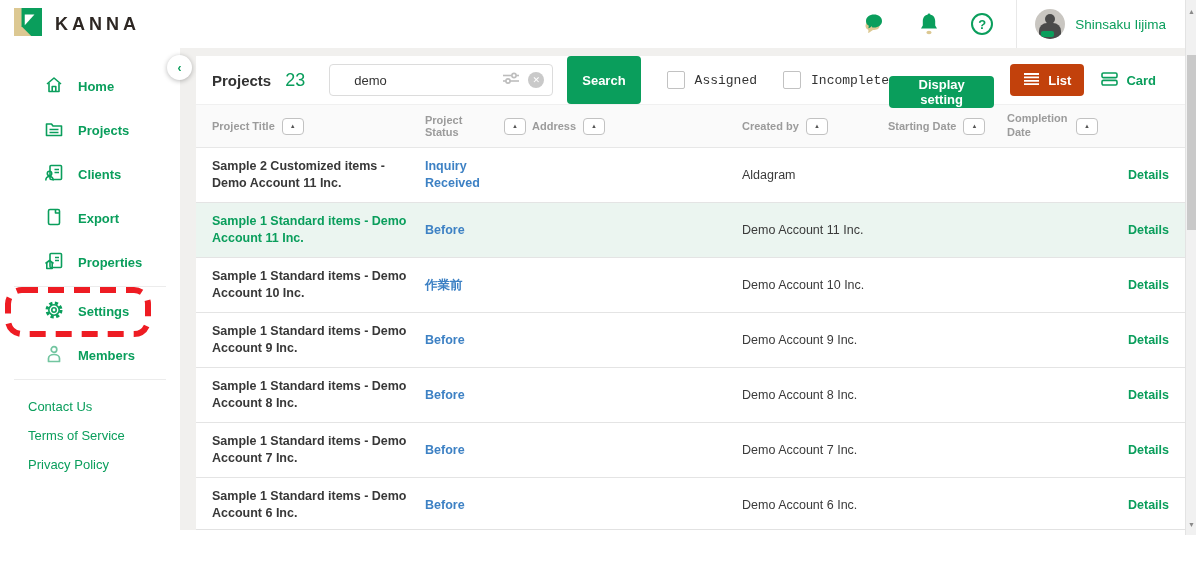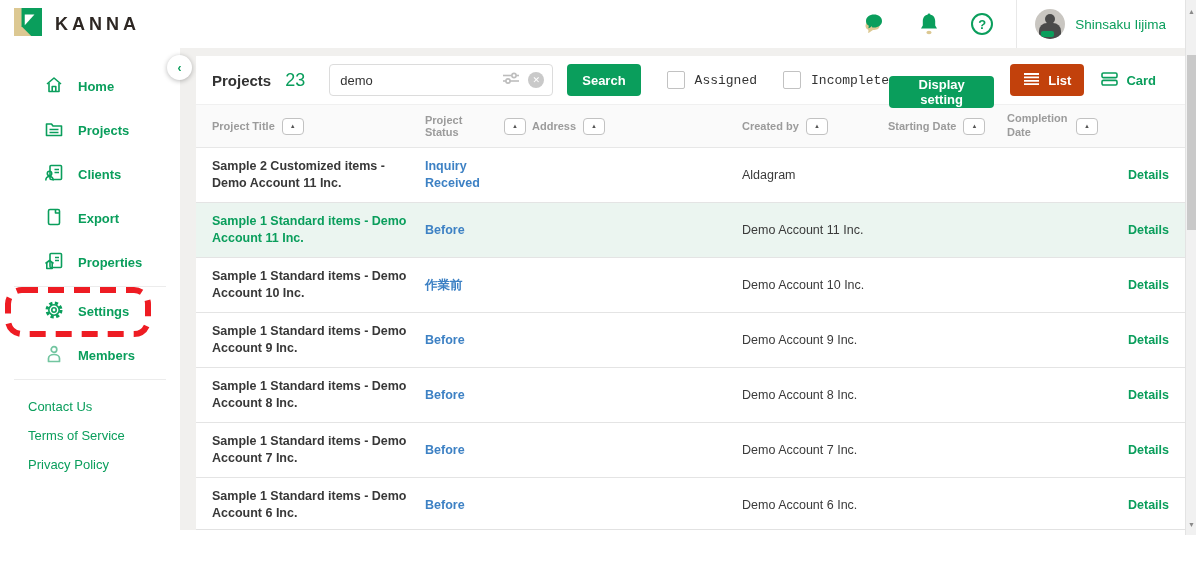--- a/index.html
+++ b/index.html
@@ -52,7 +52,7 @@
   .tb-title { font-size:15px; font-weight:bold; color:#333; }
   .tb-count { color:#0a9e5c; font-size:18px; margin-left:14px; }
   .search-box { margin-left:24px; width:224px; height:32px; border:1px solid #dcdcdc; border-radius:4px;
-    display:flex; align-items:center; padding:0 8px 0 10px; background:#fff; }
+    display:flex; align-items:center; padding:0 8px 0 24px; background:#fff; }
   .search-input { border:none; outline:none; flex:1; min-width:0; font-size:13px; color:#333;
     font-family:"Liberation Sans", sans-serif; }
   .clear-btn { width:16px; height:16px; border-radius:50%; background:#c9c9c9; color:#fff; font-size:9px;

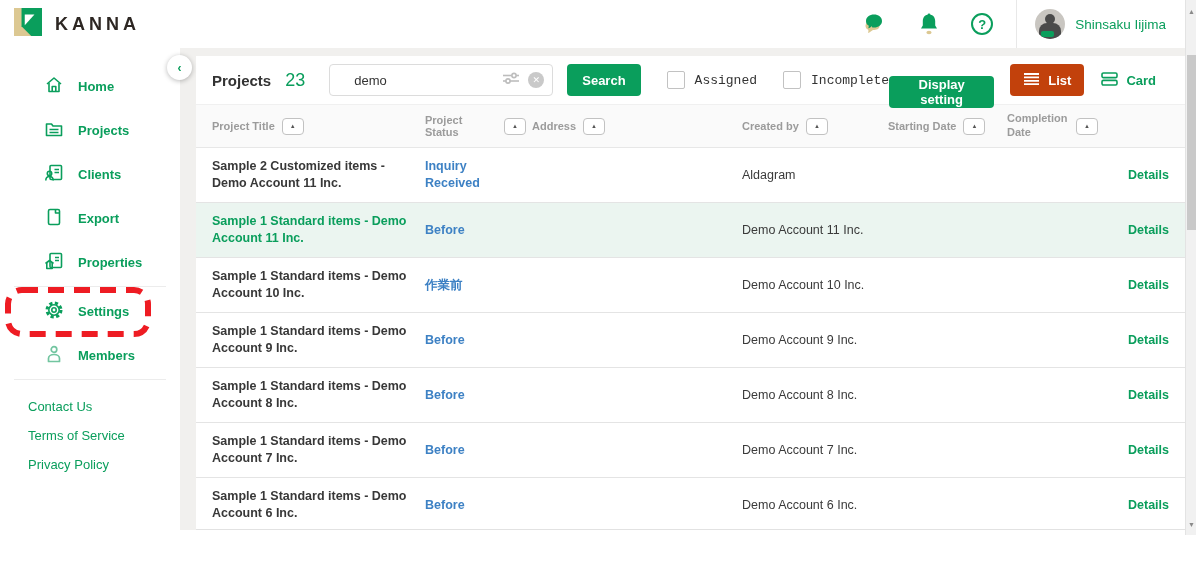--- a/index.html
+++ b/index.html
@@ -57,7 +57,7 @@
     font-family:"Liberation Sans", sans-serif; }
   .clear-btn { width:16px; height:16px; border-radius:50%; background:#c9c9c9; color:#fff; font-size:9px;
     display:flex; align-items:center; justify-content:center; margin-left:7px; cursor:pointer; flex:none; }
-  .search-btn { margin-left:14px; height:32px; padding:8px 15px; background:#0a9e5c; color:#fff; font-weight:bold;
+  .search-btn { margin-left:14px; height:48px; padding:8px 15px; background:#0a9e5c; color:#fff; font-weight:bold;
     font-size:13px; border-radius:4px; border:none; display:flex; align-items:center; cursor:pointer; }
   .cb-group { display:flex; align-items:center; margin-left:26px; gap:10px; font-size:13px; color:#333;font-family:Liberation Mono, monospace; }
   .checkbox { width:18px; height:18px; border:1px solid #c2c2c2; border-radius:2px; background:#fff; cursor:pointer; flex:none; }

